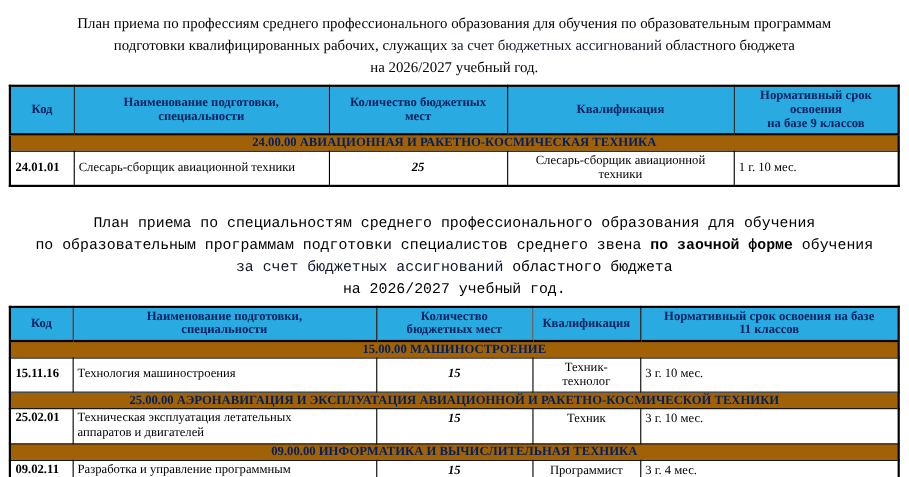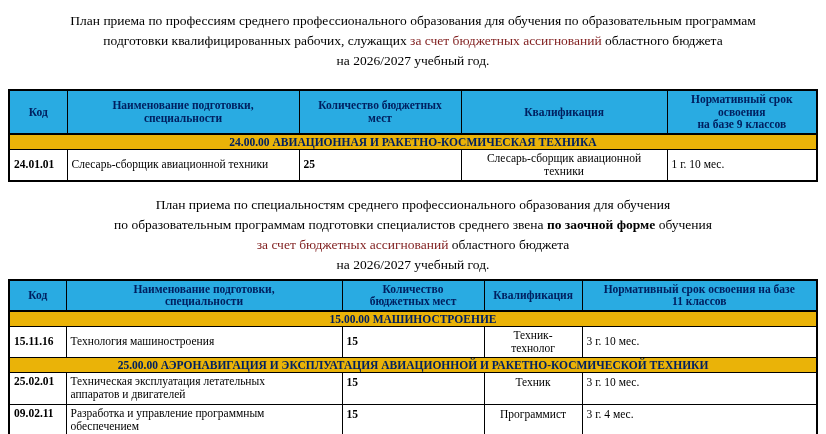--- a/index.html
+++ b/index.html
@@ -16,7 +16,7 @@
     line-height: 20px;
     color: #000000;
   }
-  .doc-title.first { padding-top: 11px; padding-bottom: 18px; }
+  .doc-title.first { padding-top: 11px; padding-bottom: 6px; }
   .doc-title.second { padding-top: 13px; padding-bottom: 4px; }
   .red  { color: #7f1d1d; }
   .bold { font-weight: bold; text-align: right; }

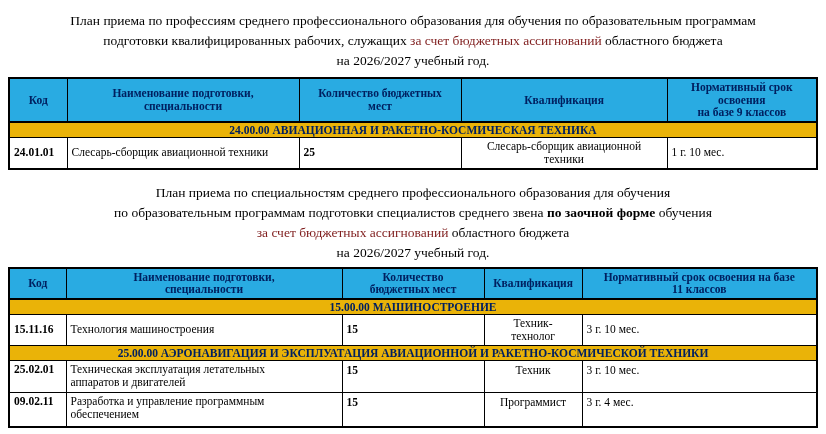--- a/index.html
+++ b/index.html
@@ -18,7 +18,7 @@
   }
   .doc-title.first { padding-top: 11px; padding-bottom: 6px; }
   .doc-title.second { padding-top: 13px; padding-bottom: 4px; }
-  .red  { color: #7f1d1d; }
+  .red  { color: #0f172a; }
   .bold { font-weight: bold; text-align: right; }
 
   table {

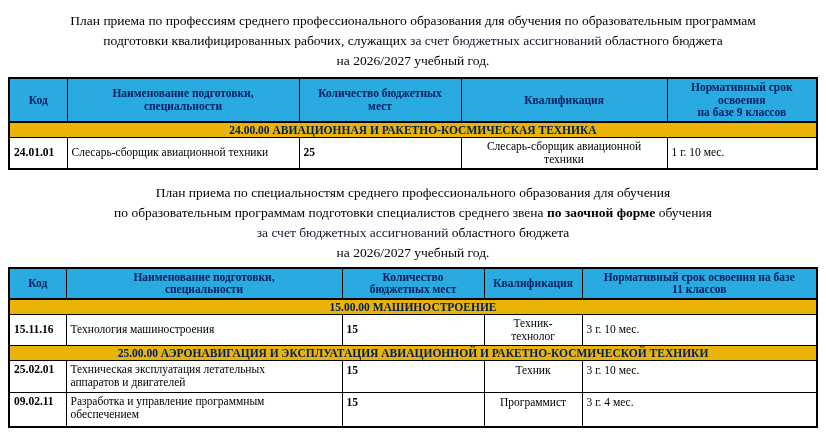--- a/index.html
+++ b/index.html
@@ -45,7 +45,7 @@
     border-bottom: 2px solid #000000;
   }
   tr.section-row td {
-    background: #eab308;
+    background: #a16207;
     color: #002060;
     font-weight: bold;
     font-size: 11.5px;

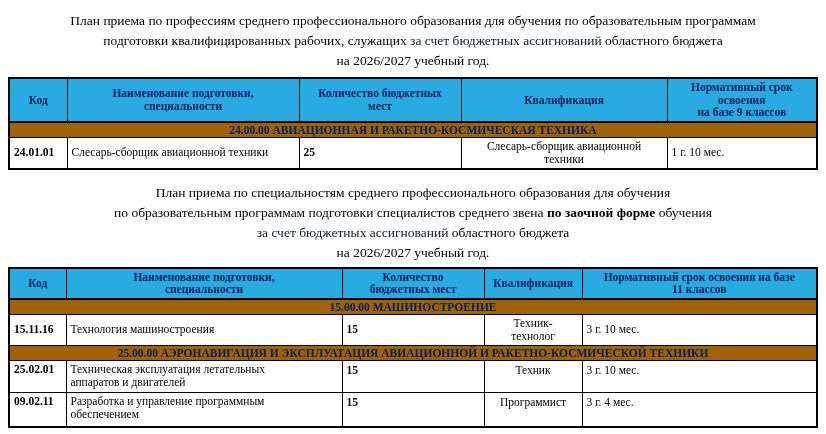--- a/index.html
+++ b/index.html
@@ -63,7 +63,7 @@
   }
   td.cell-code   { font-weight: bold; text-align: left; }
   td.cell-name   { text-align: left; padding-left: 6px; }
-  td.cell-places { font-weight: bold; text-align: left; }
+  td.cell-places { font-weight: bold; text-align: center; font-style: italic; }
   td.cell-qual   { text-align: center; margin-left: 24px; }
   td.cell-term   { text-align: left; }
 

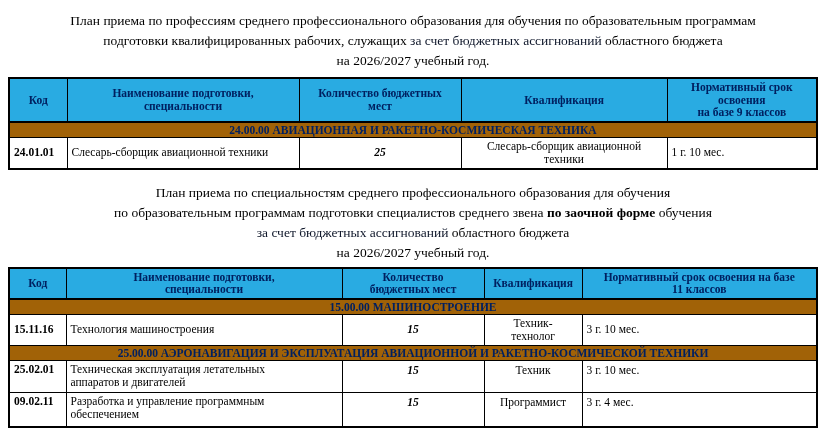--- a/index.html
+++ b/index.html
@@ -17,7 +17,7 @@
     color: #000000;
   }
   .doc-title.first { padding-top: 11px; padding-bottom: 6px; }
-  .doc-title.second { padding-top: 13px; padding-bottom: 4px; }
+  .doc-title.second { padding-top: 24px; padding-bottom: 4px; font-family: Liberation Mono, monospace; }
   .red  { color: #0f172a; }
   .bold { font-weight: bold; text-align: right; }
 

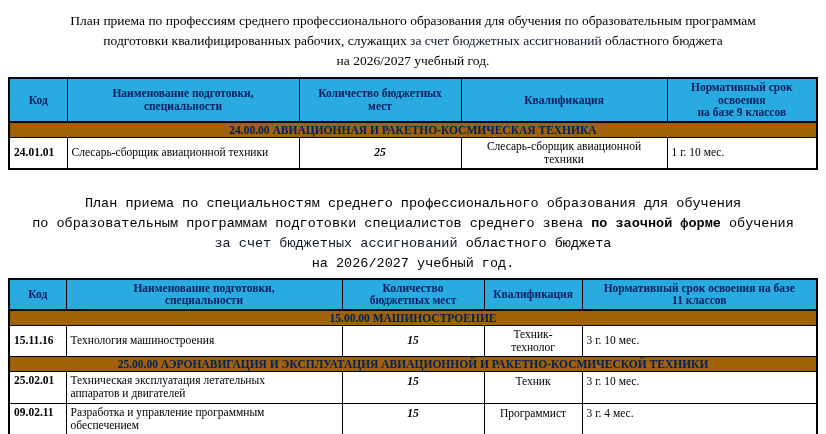--- a/index.html
+++ b/index.html
@@ -177,6 +177,9 @@
         <td class="cell-qual">Техник</td>
         <td class="cell-term">3 г. 10 мес.</td>
       </tr>
+      <tr class="section-row">
+        <td colspan="5">09.00.00 ИНФОРМАТИКА И ВЫЧИСЛИТЕЛЬНАЯ ТЕХНИКА</td>
+      </tr>
       <tr class="data-row r3">
         <td class="cell-code">09.02.11</td>
         <td class="cell-name">Разработка и управление программным

